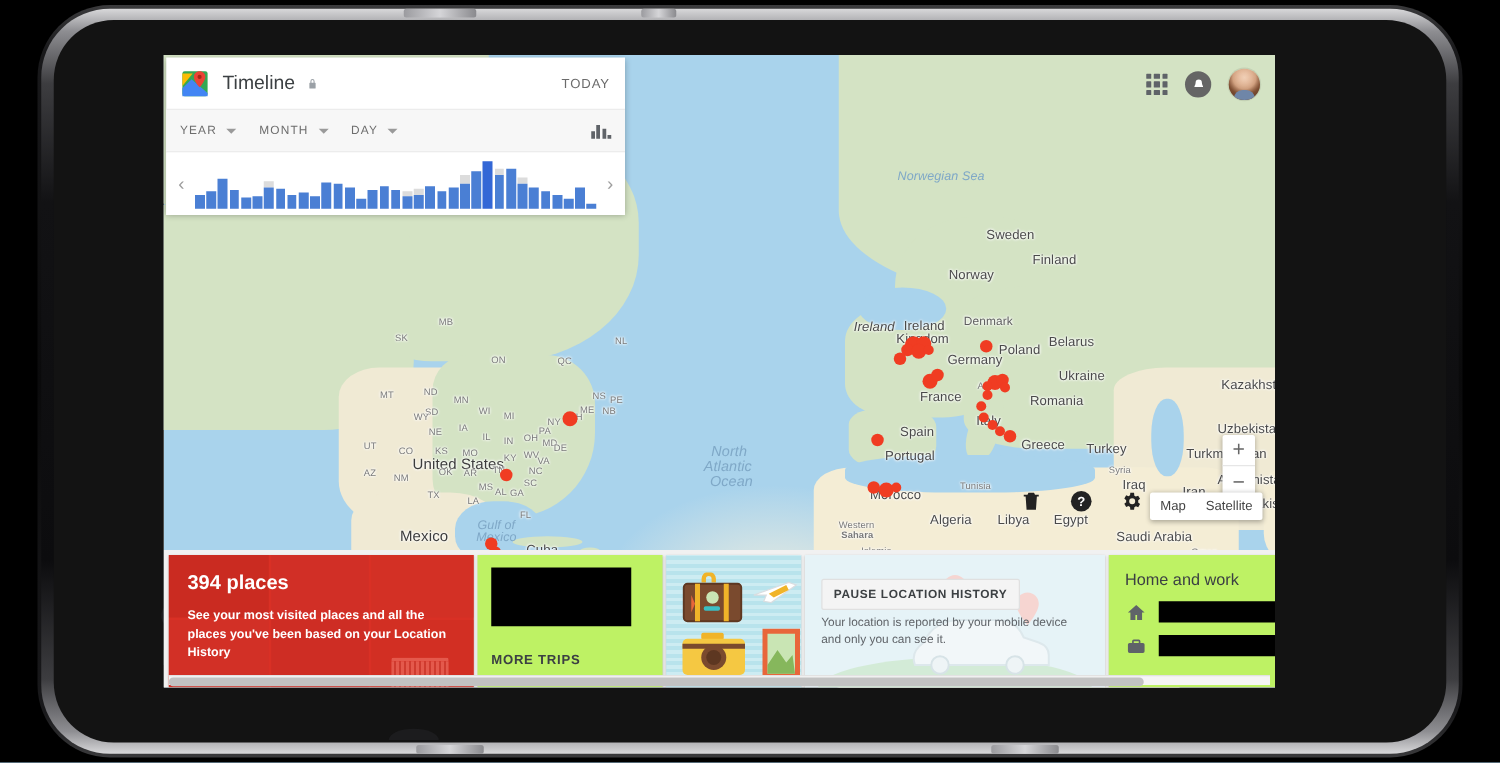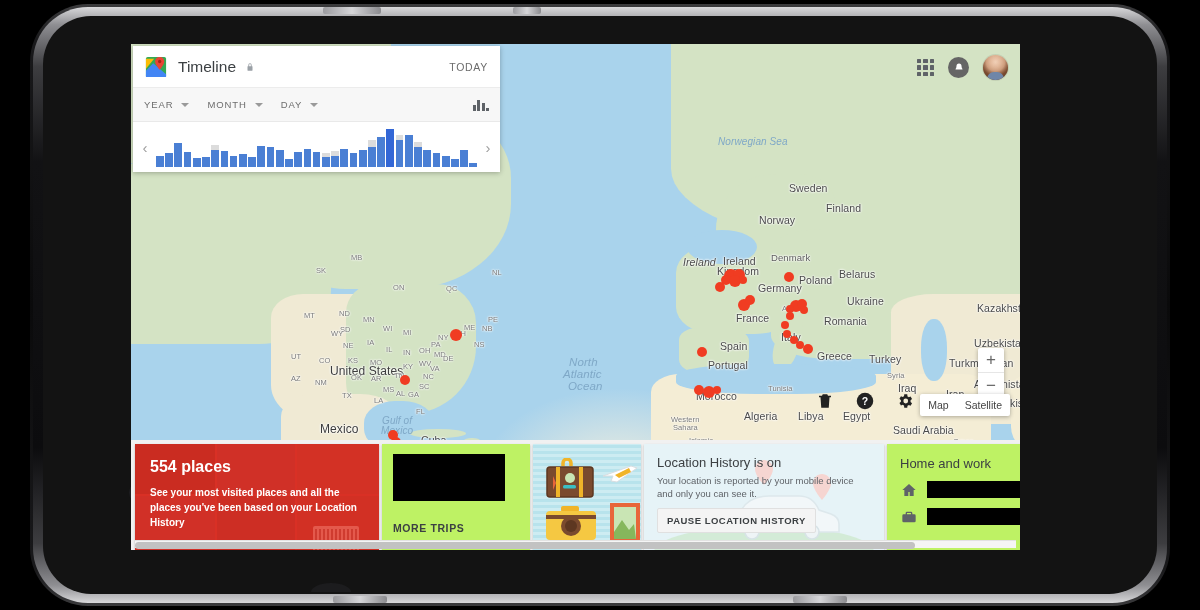--- a/index.html
+++ b/index.html
@@ -402,7 +402,7 @@
         <div class="map-label state" style="left: 272px; top: 284px;">MI</div>
         <div class="map-label state" style="left: 307px; top: 289px;">NY</div>
         <div class="map-label state" style="left: 333px; top: 279px;">ME</div>
-        <div class="map-label state" style="left: 343px; top: 268px; margin-top: 28px;">NS</div>
+        <div class="map-label state" style="left: 343px; top: 268px;">NS</div>
         <div class="map-label state" style="left: 357px; top: 271px;">PE</div>
         <div class="map-label state" style="left: 351px; top: 280px;">NB</div>
         <div class="map-label state" style="left: 324px; top: 285px;">NH</div>

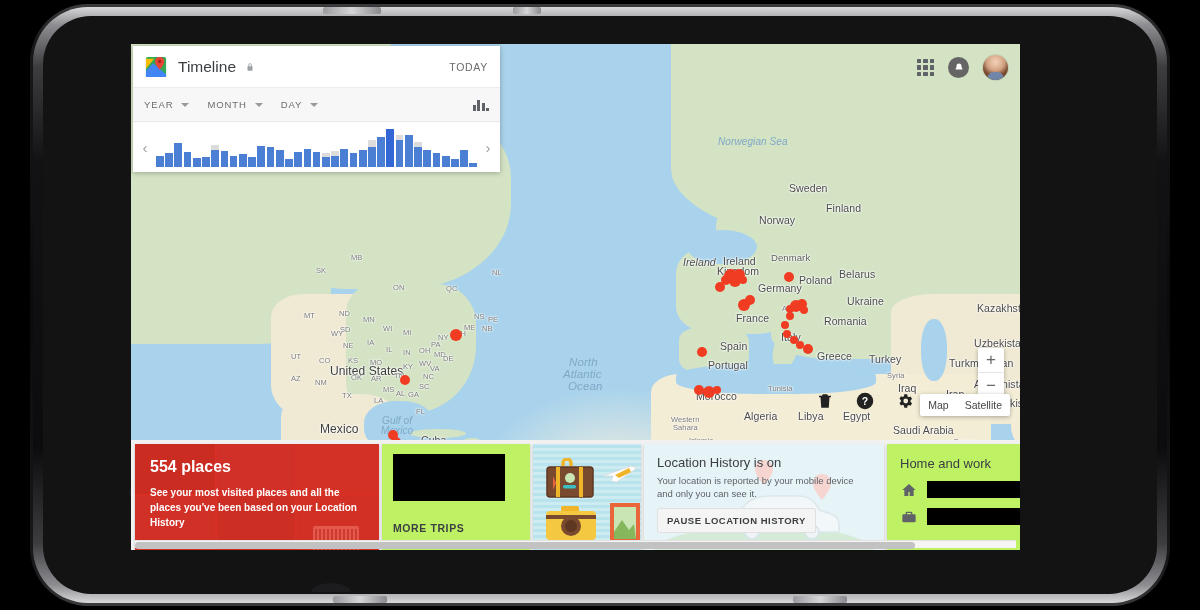--- a/index.html
+++ b/index.html
@@ -367,7 +367,7 @@
         <div class="map-label country" style="left: 667px; top: 366px;">Libya</div>
         <div class="map-label country" style="left: 712px; top: 366px;">Egypt</div>
         <div class="map-label state" style="left: 540px; top: 371px;">Western</div>
-        <div class="map-label state" style="left: 542px; top: 379px;">Sahara</div>
+        <div class="map-label state" style="left: 542px; top: 379px; font-weight: bold;">Sahara</div>
         <div class="map-label country" style="left: 762px; top: 380px;">Saudi Arabia</div>
         <div class="map-label state" style="left: 822px; top: 393px;">Oman</div>
         <div class="map-label state" style="left: 558px; top: 392px;">Islamic</div>

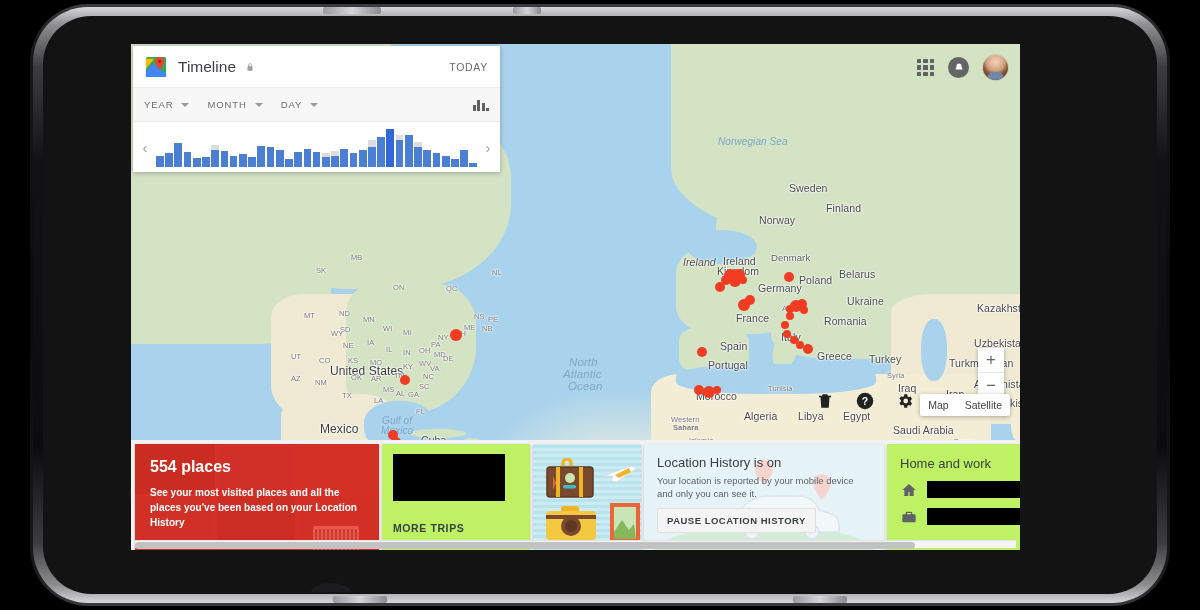--- a/index.html
+++ b/index.html
@@ -685,7 +685,7 @@
         <div class="pc-tile" style="left:82px;top:52px;width:78px;height:58px;background:#be2d24;"></div>
         <div class="pc-tile" style="left:162px;top:52px;width:82px;height:58px;background:#c93023;"></div>
       </div>
-      <div id="places-count">554 places</div>
+      <div id="places-count">394 places</div>
       <div id="places-desc">See your most visited places and all the places you've been based on your Location History</div>
       <div id="places-card-stripe"></div>
     </div>

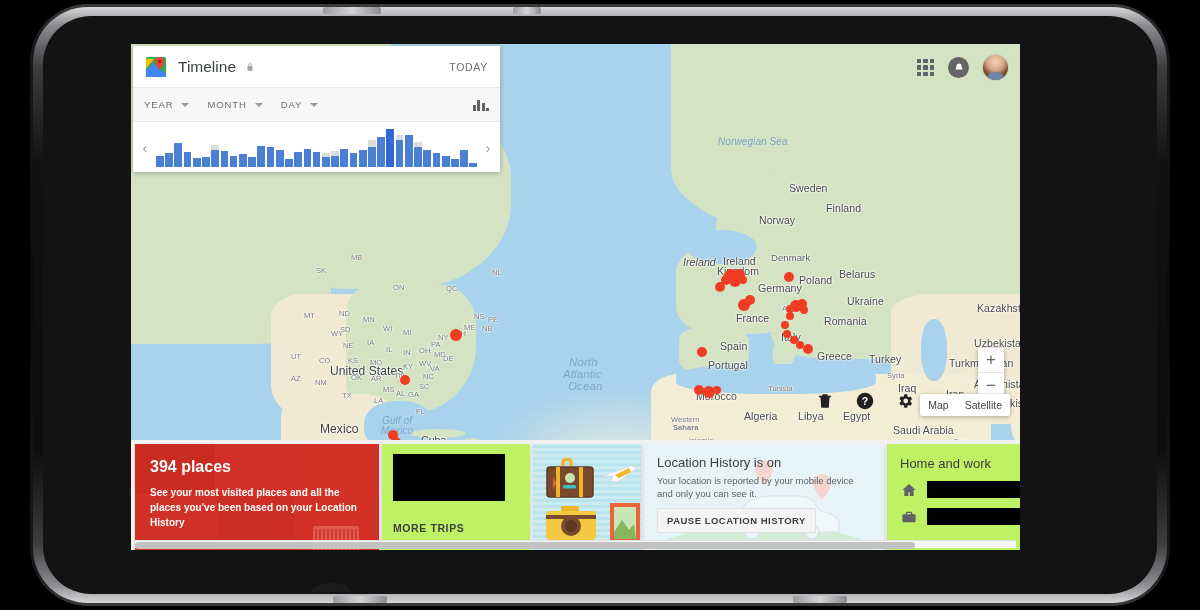--- a/index.html
+++ b/index.html
@@ -739,7 +739,6 @@
         <path d="M120 16c5 0 9 4 9 9 0 7-9 16-9 16s-9-9-9-16c0-5 4-9 9-9z" fill="#f6d5d1"></path>
         <path d="M178 30c5 0 9 4 9 9 0 7-9 17-9 17s-9-10-9-17c0-5 4-9 9-9z" fill="#f6d5d1"></path>
       </svg>
-      <div id="lh-title">Location History is on</div>
       <div id="lh-desc">Your location is reported by your mobile device and only you can see it.</div>
       <div id="pause-lh-button">PAUSE LOCATION HISTORY</div>
     </div>

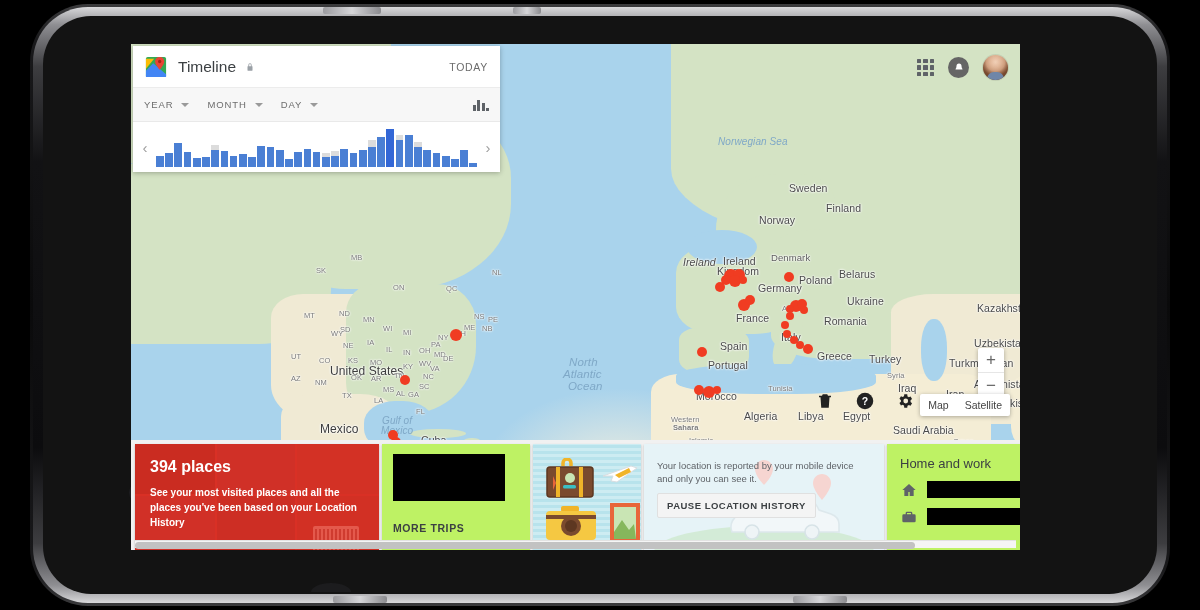--- a/index.html
+++ b/index.html
@@ -739,8 +739,8 @@
         <path d="M120 16c5 0 9 4 9 9 0 7-9 16-9 16s-9-9-9-16c0-5 4-9 9-9z" fill="#f6d5d1"></path>
         <path d="M178 30c5 0 9 4 9 9 0 7-9 17-9 17s-9-10-9-17c0-5 4-9 9-9z" fill="#f6d5d1"></path>
       </svg>
+      <div id="pause-lh-button">PAUSE LOCATION HISTORY</div>
       <div id="lh-desc">Your location is reported by your mobile device and only you can see it.</div>
-      <div id="pause-lh-button">PAUSE LOCATION HISTORY</div>
     </div>
 
     <div class="card" id="home-work-card">

